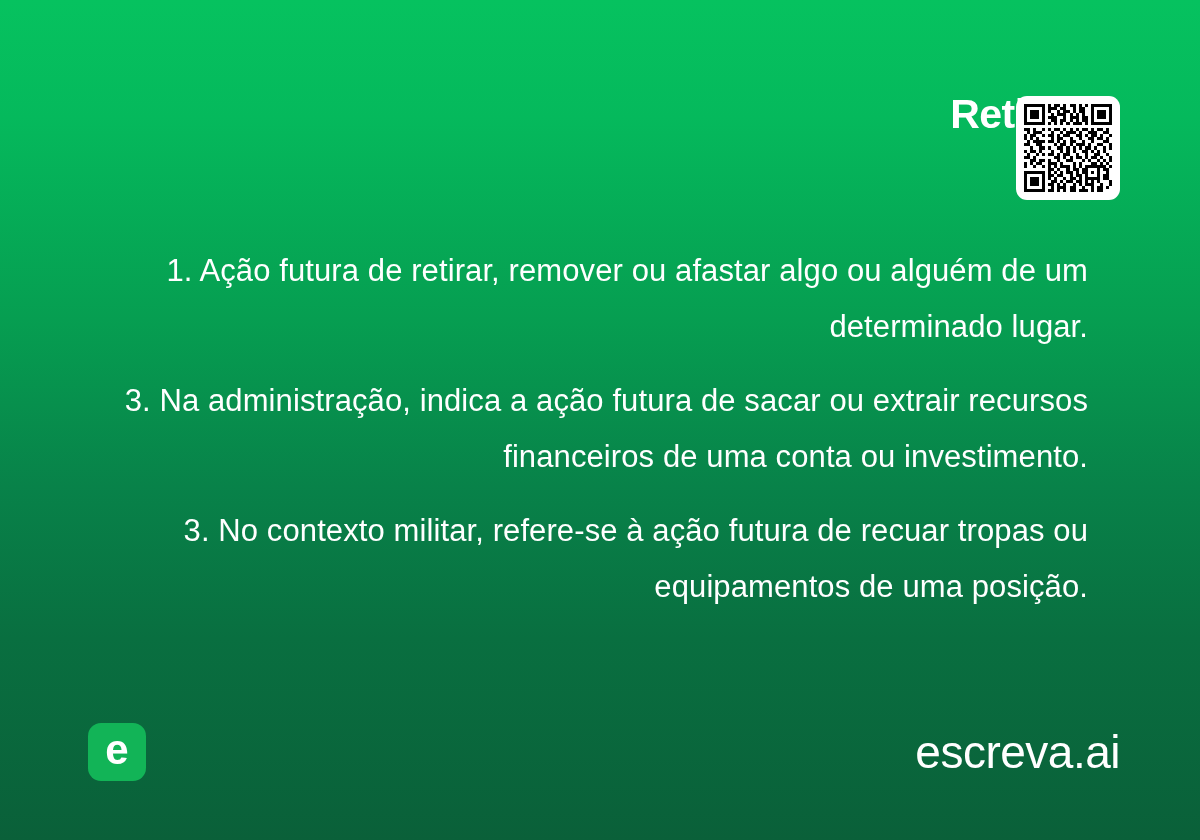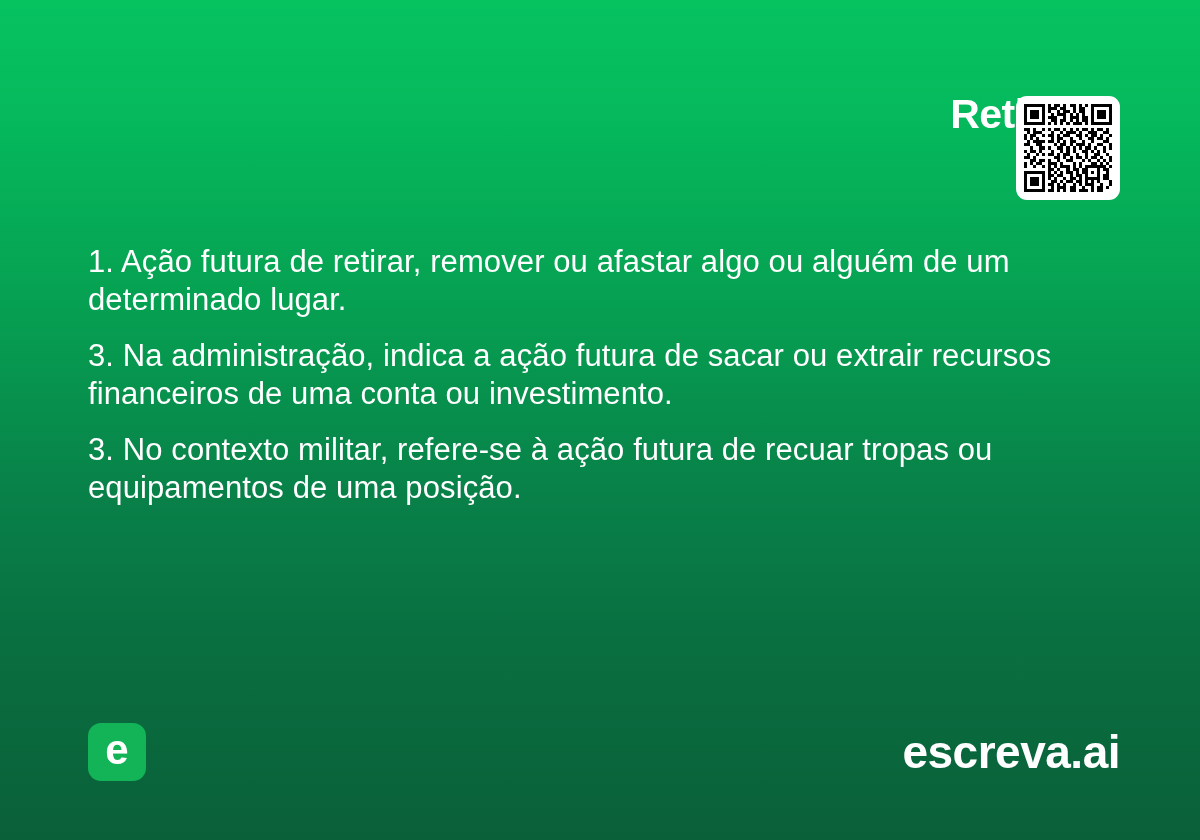--- a/index.html
+++ b/index.html
@@ -83,10 +83,11 @@
   .definition {
     margin: 0 0 18px 0;
     font-size: 31px;
-    line-height: 38px;
+    line-height: 56px;
     font-weight: 400;
     color: #ffffff;
     letter-spacing: 0.1px;
+    text-align: right;
   }
   .definition:last-child { margin-bottom: 14px; }
 

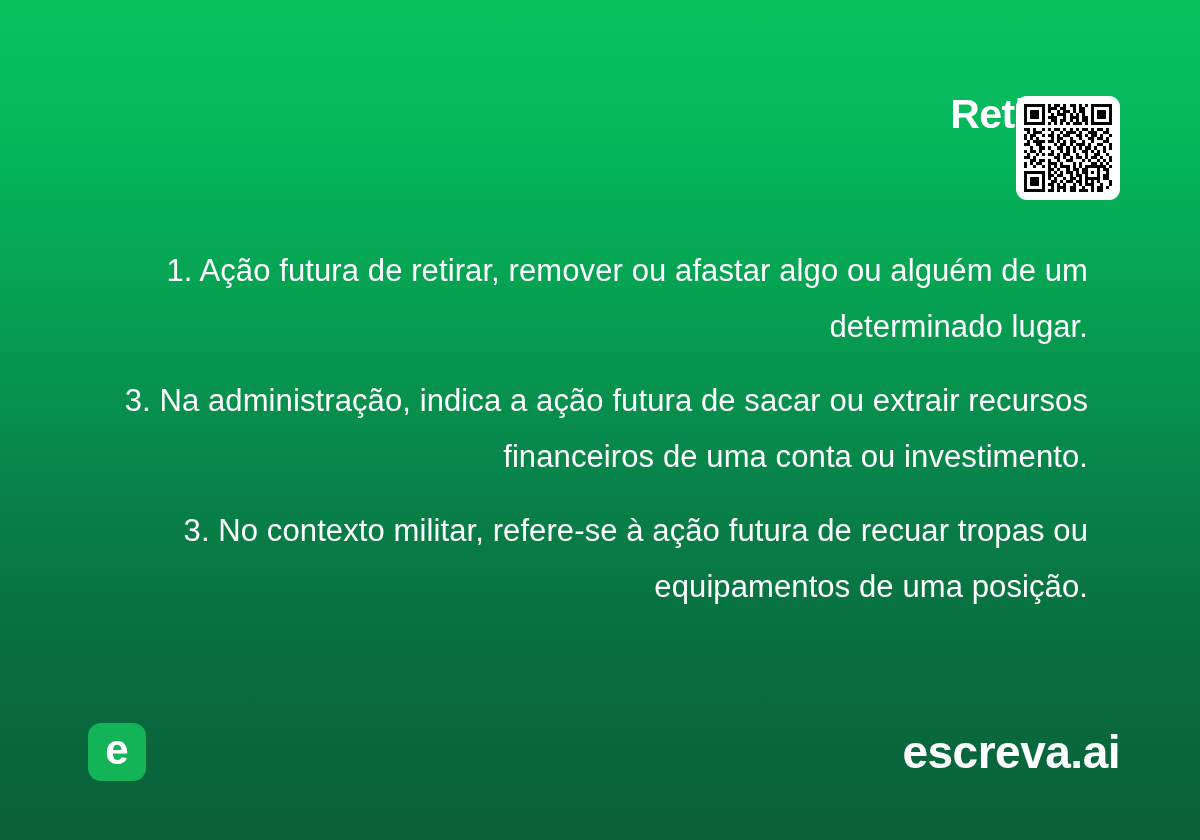--- a/index.html
+++ b/index.html
@@ -121,7 +121,7 @@
   .brand-wordmark {
     font-size: 46px;
     line-height: 50px;
-    font-weight: 700;
+    font-weight: 400;
     letter-spacing: -0.5px;
     color: #ffffff;
     white-space: nowrap;

